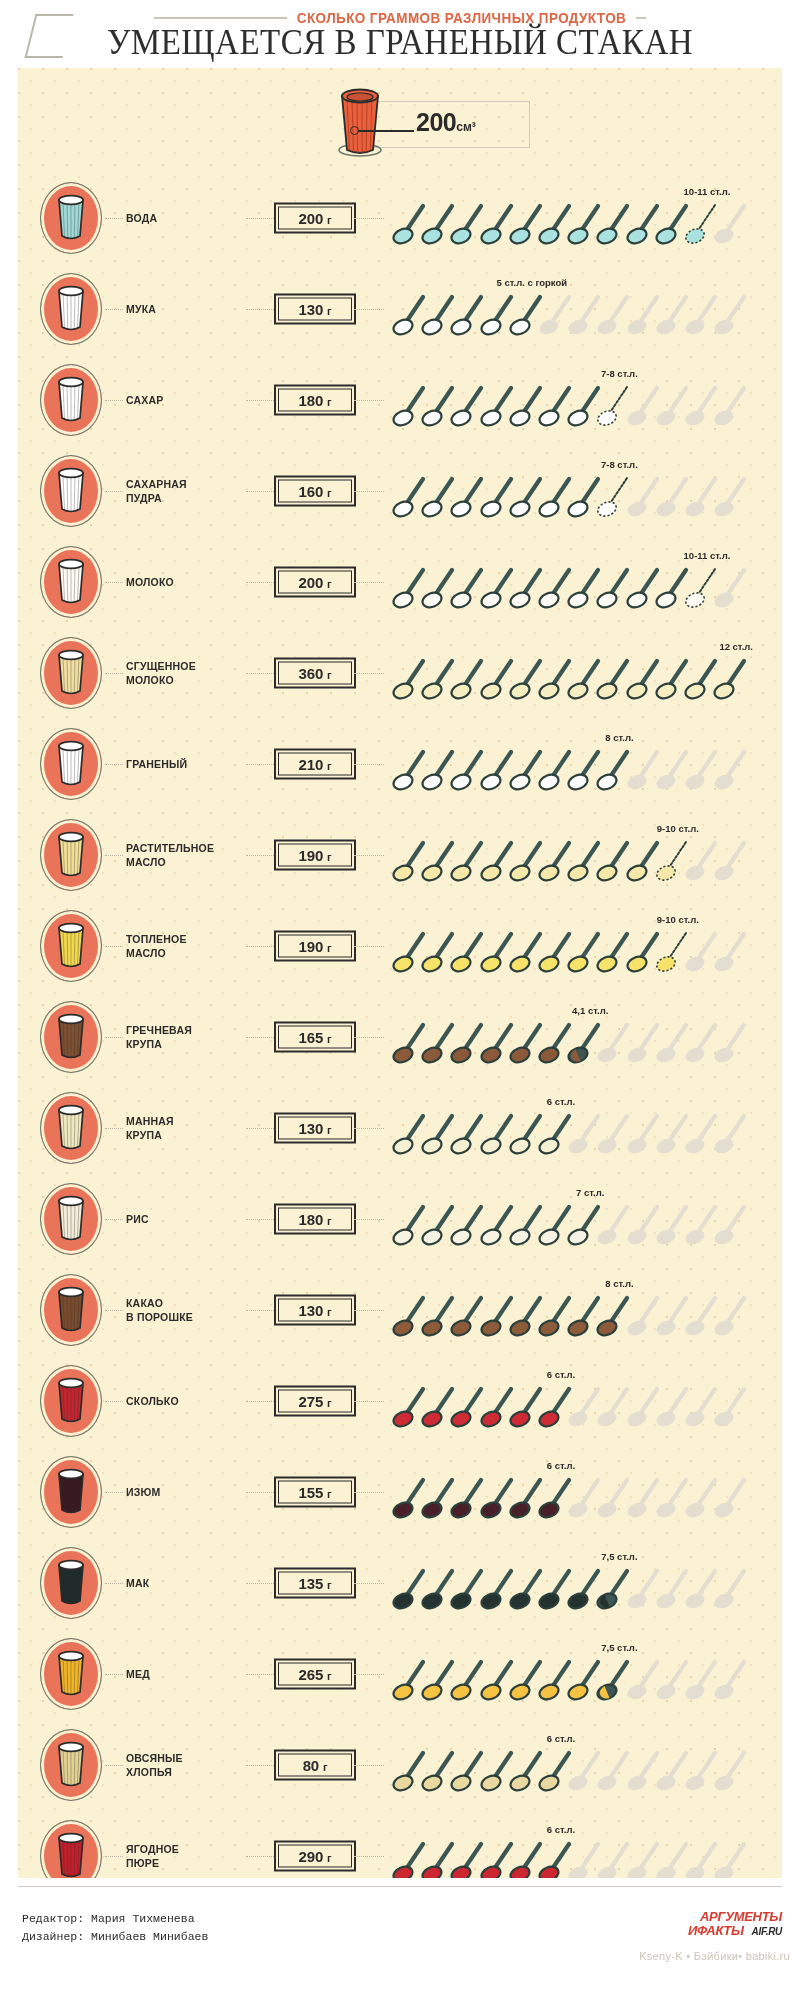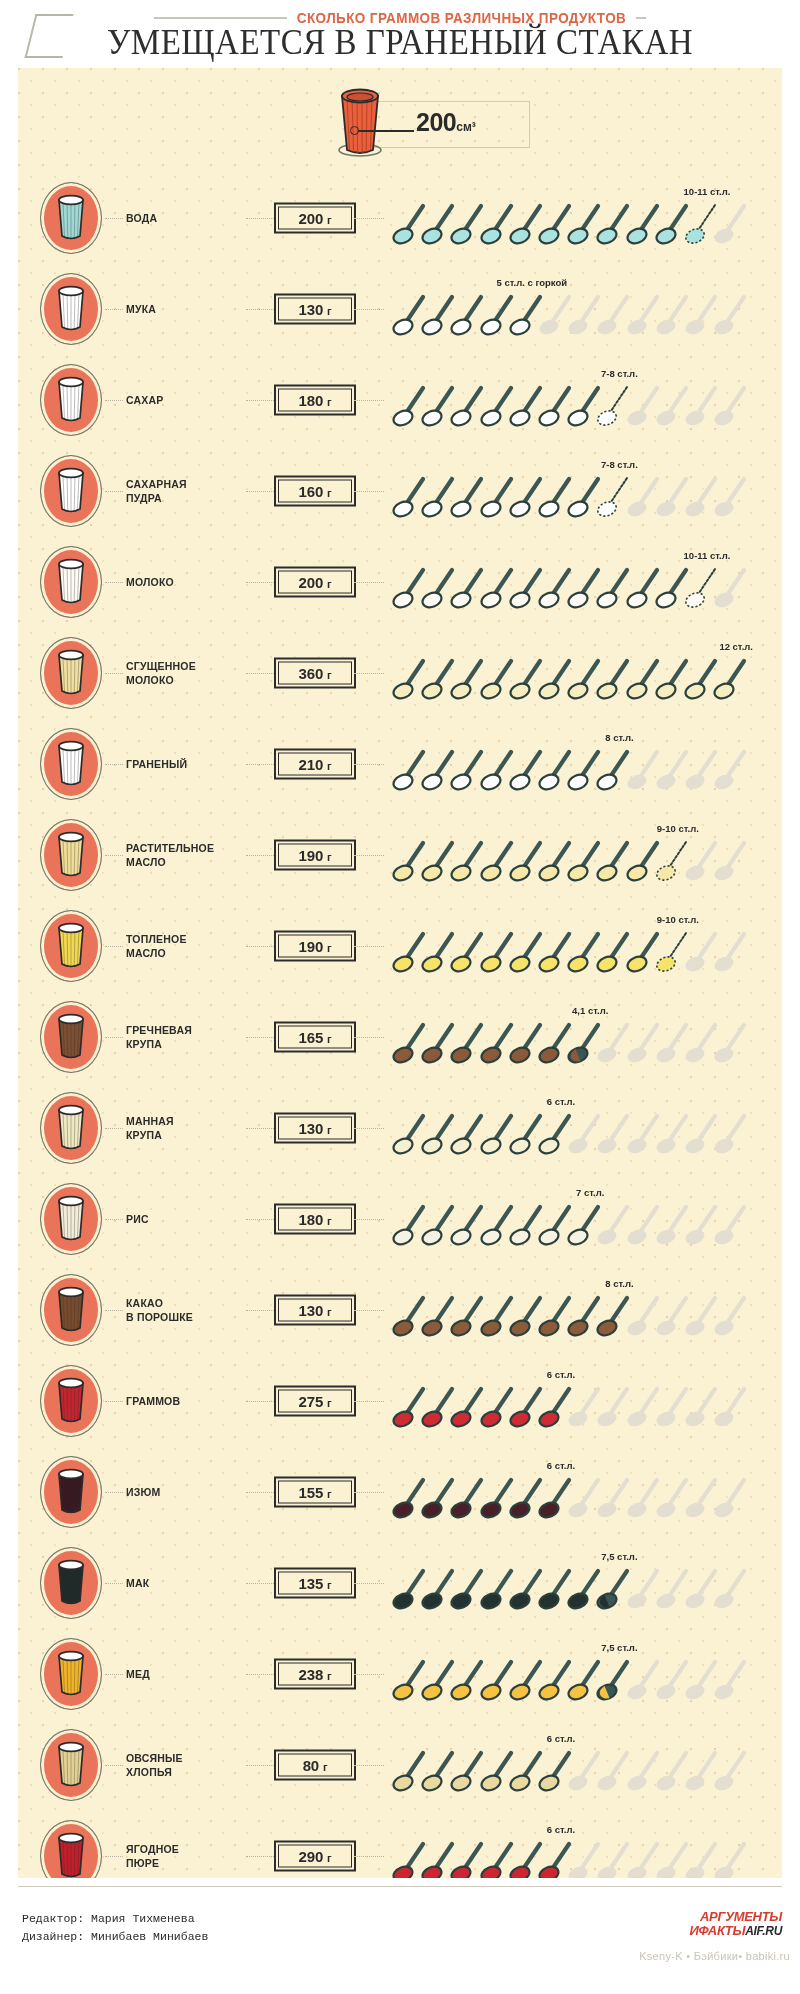--- a/index.html
+++ b/index.html
@@ -1178,7 +1178,7 @@
   </svg></div>
     </div>
     <div class="dash-a"></div>
-    <div class="prod-name">ГРАММОВ</div>
+    <div class="prod-name">СКОЛЬКО</div>
     <div class="dash-b"></div>
     <div class="gram">
       <span><span>275</span> <span class="gg">г</span></span>

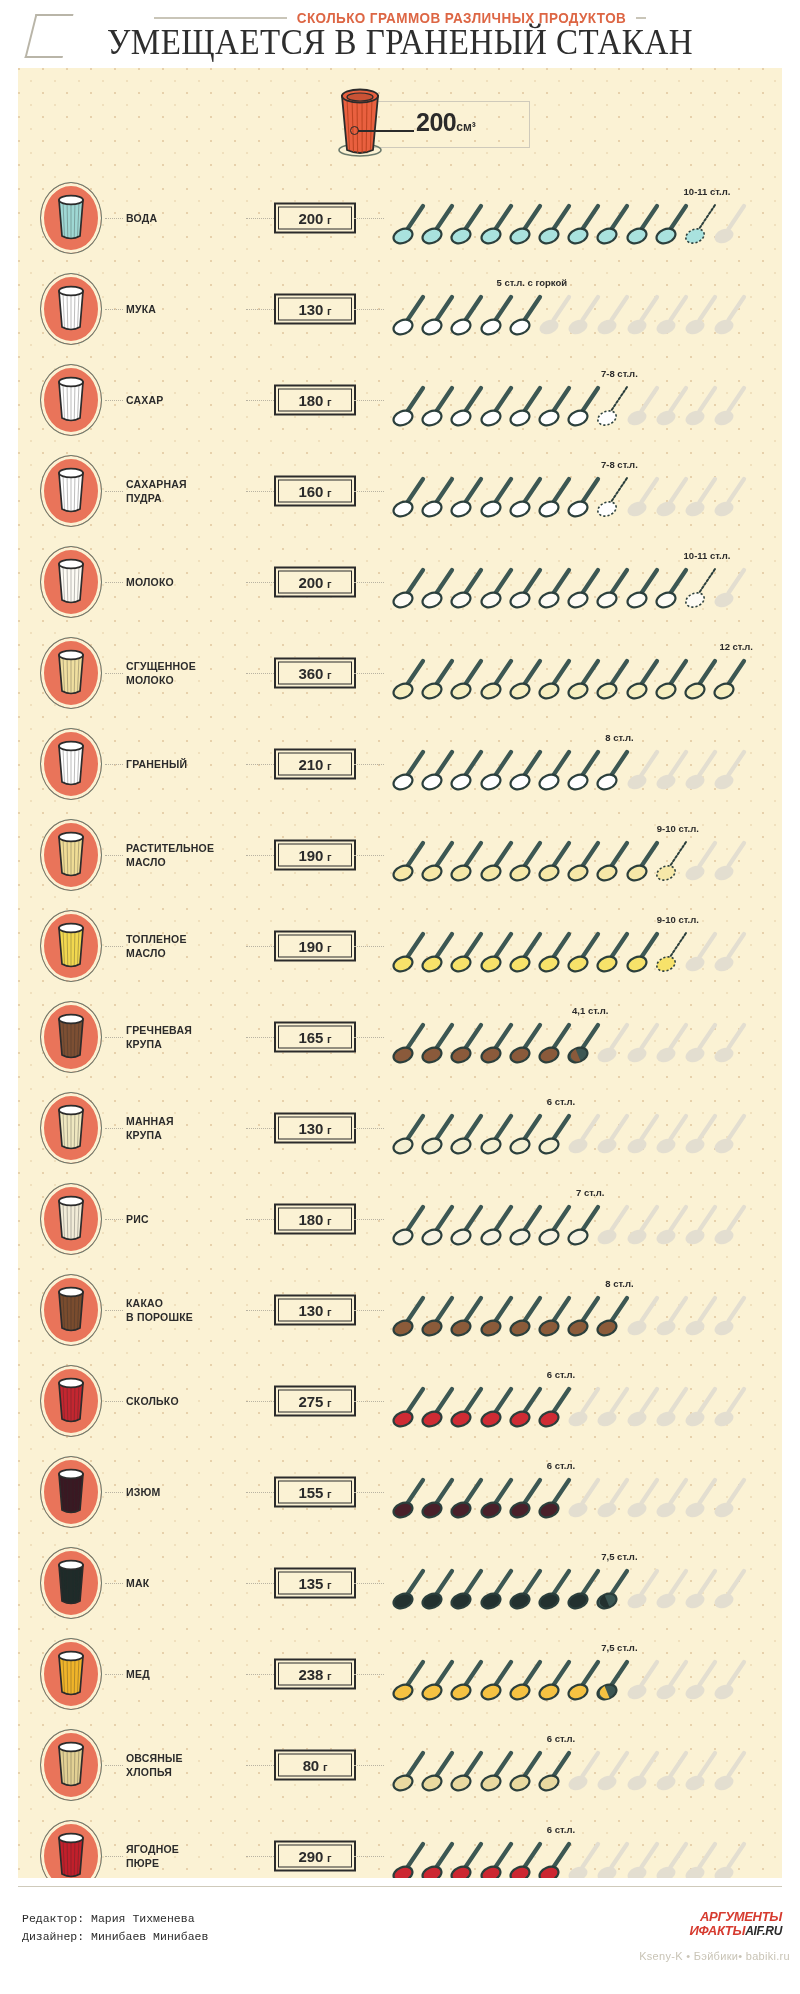--- a/index.html
+++ b/index.html
@@ -1410,7 +1410,7 @@
     <div class="prod-name">МЕД</div>
     <div class="dash-b"></div>
     <div class="gram">
-      <span><span>238</span> <span class="gg">г</span></span>
+      <span><span>265</span> <span class="gg">г</span></span>
     </div>
     <div class="dash-c"></div>
     <div class="spoons">

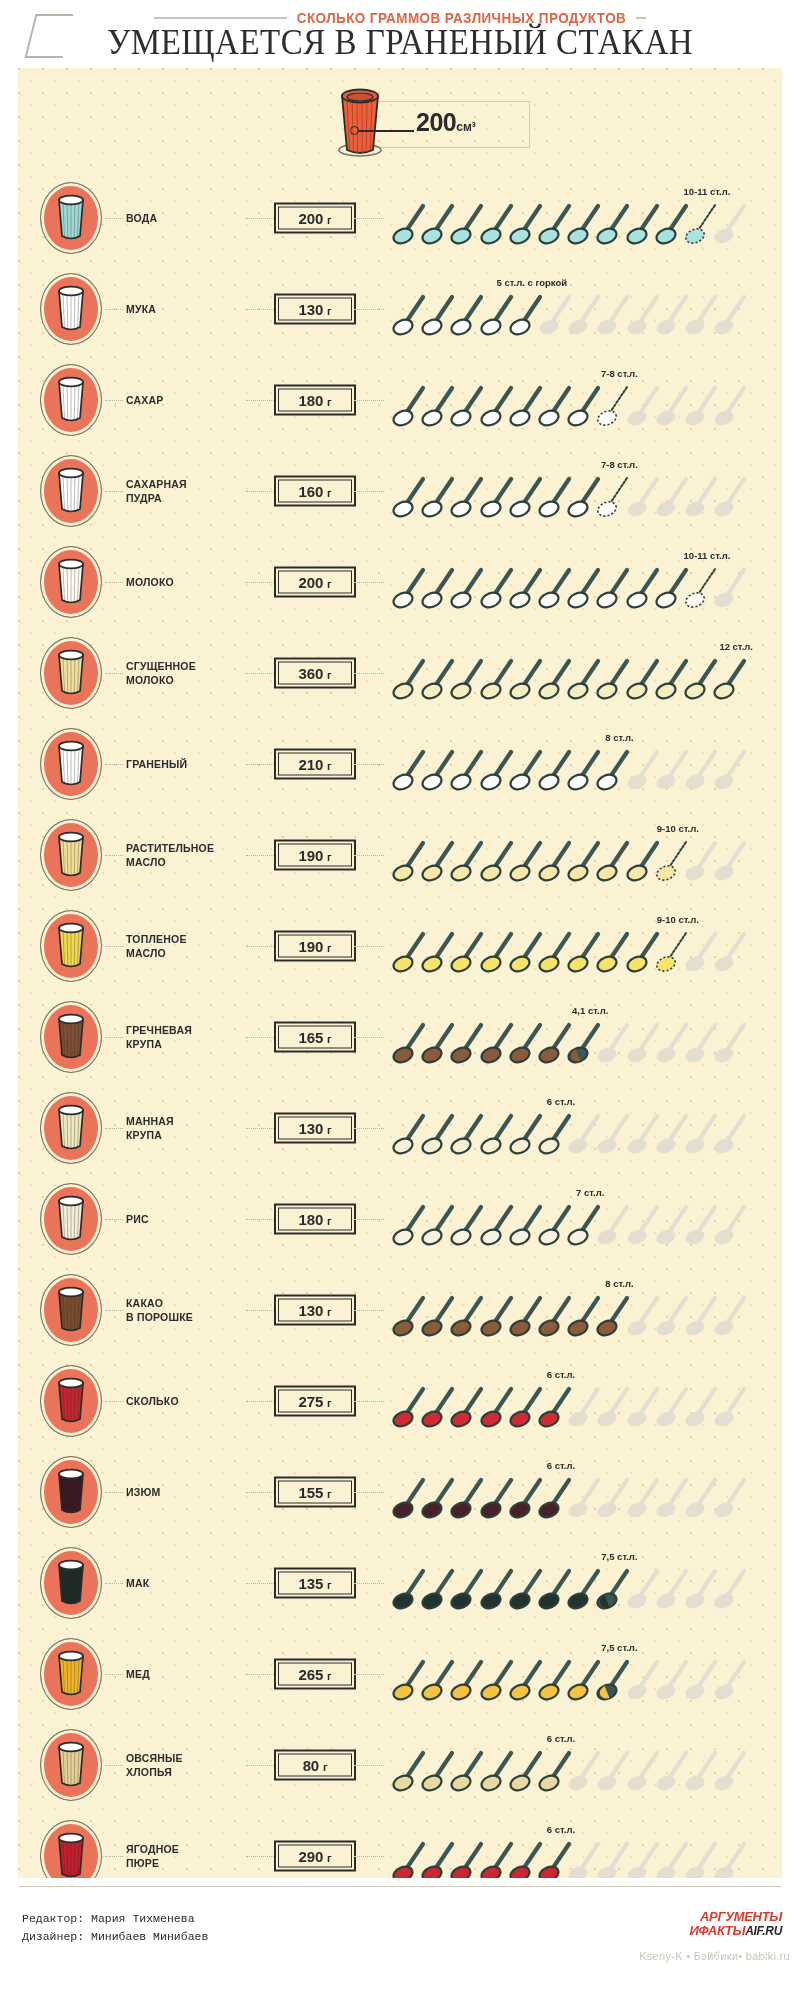--- a/index.html
+++ b/index.html
@@ -126,7 +126,7 @@
   }
   .logo .l1{ color:#d63b2f; }
   .logo .l2{ color:#d63b2f; }
-  .logo .l2 .aif{ color:#2b2b2b; font-size:12px; }
+  .logo .l2 .aif{ color:#2b2b2b; font-size:10px;margin-left:8px; }
   .watermark{
     position:absolute; right:10px; top:72px;
     font-size:11px; color:#c9c4b6; letter-spacing:0.3px;

